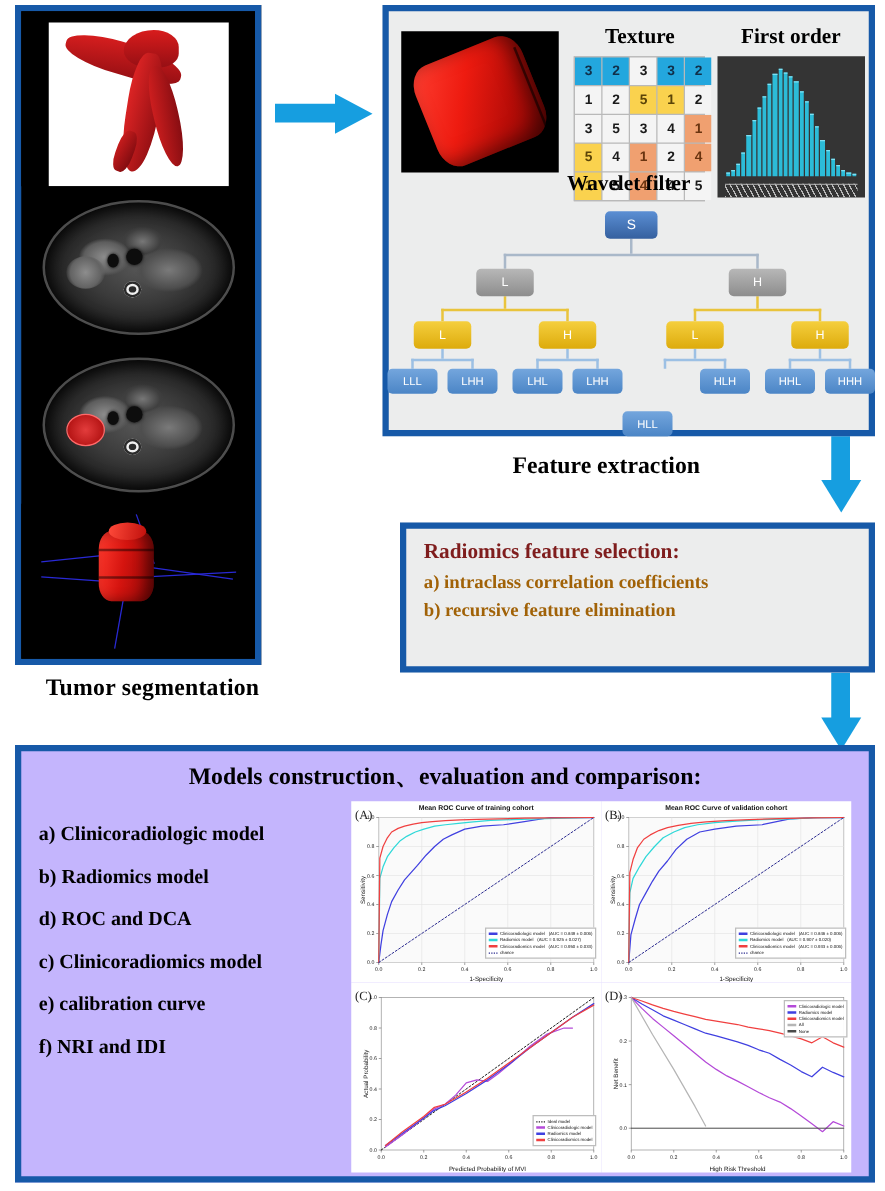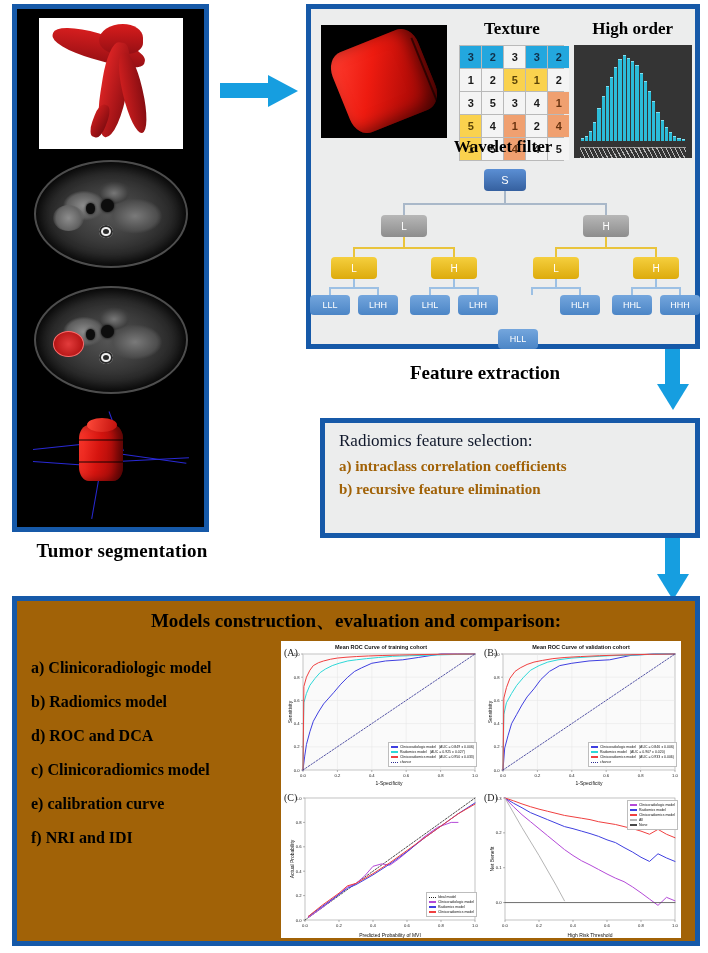--- a/index.html
+++ b/index.html
@@ -492,7 +492,7 @@
       </div>
 
       <div class="fp-col" id="col-first">
-        <div class="fp-title">High order</div>
+        <div class="fp-title">First order</div>
         <div id="hist-img">
           <div id="hist-bars">
               <div class="hb" style="height: 3%;"></div>

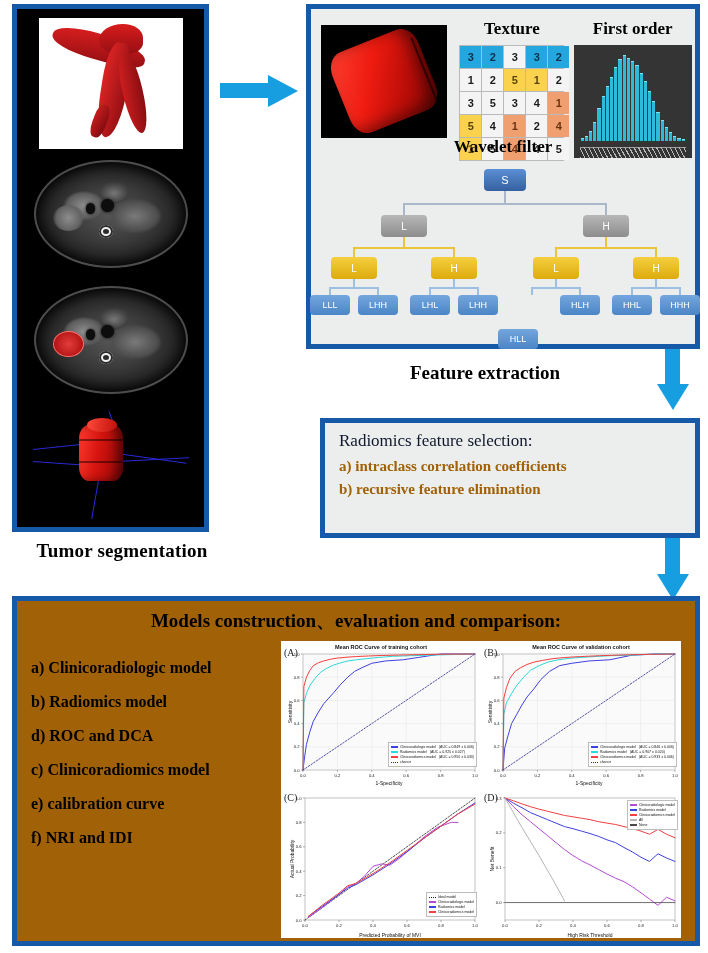--- a/index.html
+++ b/index.html
@@ -314,7 +314,7 @@
     padding: 8px 12px 0 14px;
   }
   #selection-panel .sel-title {
-    font-size: 17px; font-weight: normal; color: #0f172a; margin-bottom: 7px;
+    font-size: 17px; font-weight: bold; color: #7f1d1d; margin-bottom: 7px;
   }
   #selection-panel .sel-item {
     font-size: 15px; font-weight: bold; color: #a16207; margin-bottom: 6px;

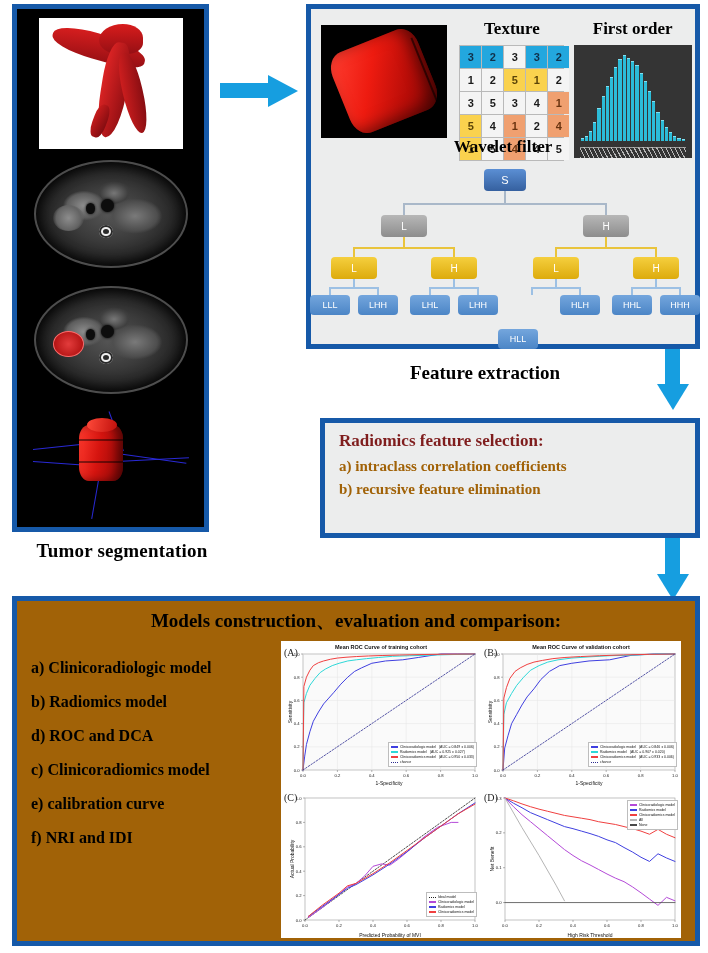--- a/index.html
+++ b/index.html
@@ -325,7 +325,7 @@
     position: absolute;
     left: 12px; top: 596px;
     width: 688px; height: 350px;
-    background: #a16207;
+    background: #c4b5fd;
     border: 5px solid #1659a8;
   }
   #models-title {

